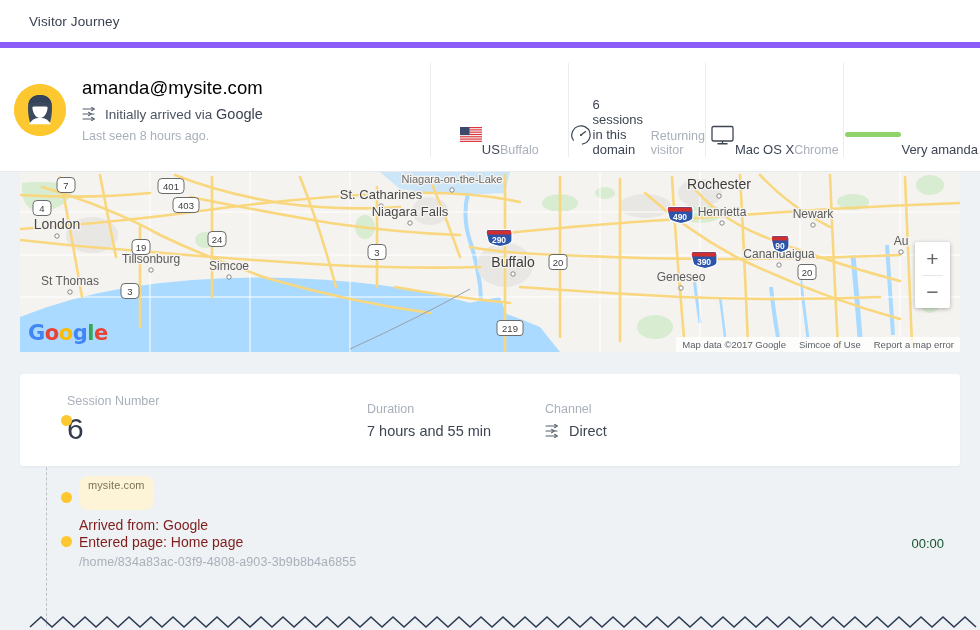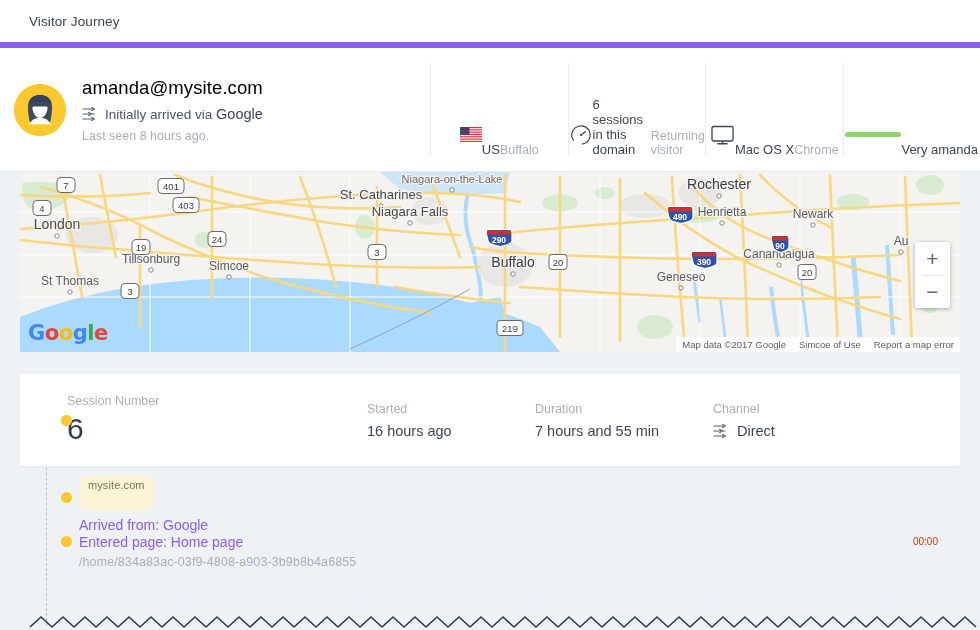--- a/index.html
+++ b/index.html
@@ -425,10 +425,6 @@
           <span class="sc-label">Session Number</span>
           <span class="sc-num">6</span>
         </div>
-        <div class="sc-block" style="width:168px">
-          <span class="sc-label">Started</span>
-          <span class="sc-val">16 hours ago</span>
-        </div>
         <div class="sc-block" style="width:178px">
           <span class="sc-label">Duration</span>
           <span class="sc-val">7 hours and 55 min</span>

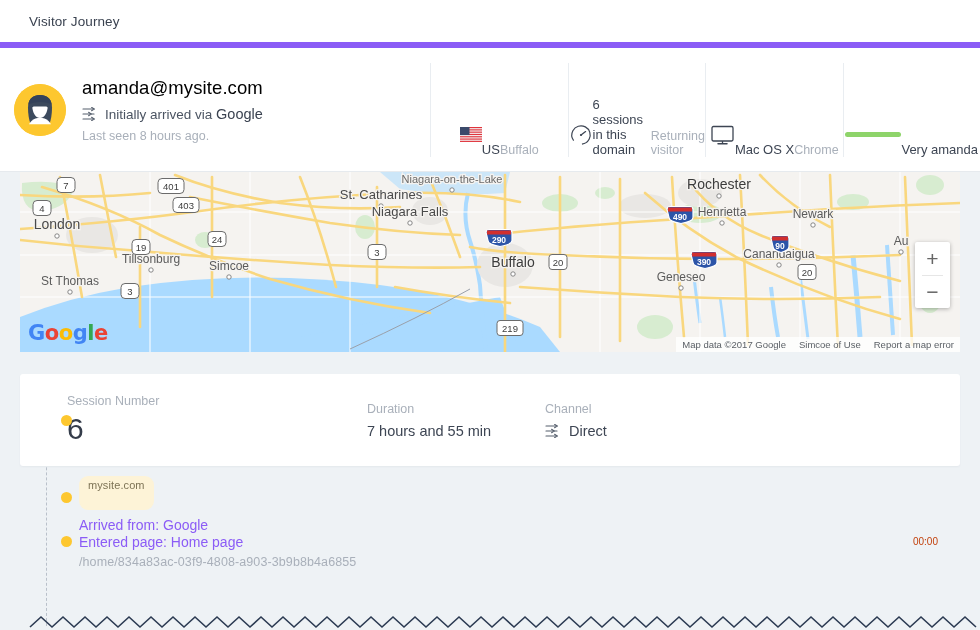--- a/index.html
+++ b/index.html
@@ -107,7 +107,7 @@
     display: inline-block; background: #fdf3d7; color: #7d7355;
     font-size: 11px; border-radius: 9px; padding: 3px 9px 19px; letter-spacing: .1px;
   }
-  .ev-title { font-size: 14px; color: #8b5cf6; }
+  .ev-title { font-size: 14px; color: #7f1d1d; }
   .ev-sub { font-size: 12.5px; color: #a9b0ba; margin-top: 5px; letter-spacing: .1px; }
   .ev-time { position: absolute; right: 22px; font-size: 10px; color: #c2410c; }
 

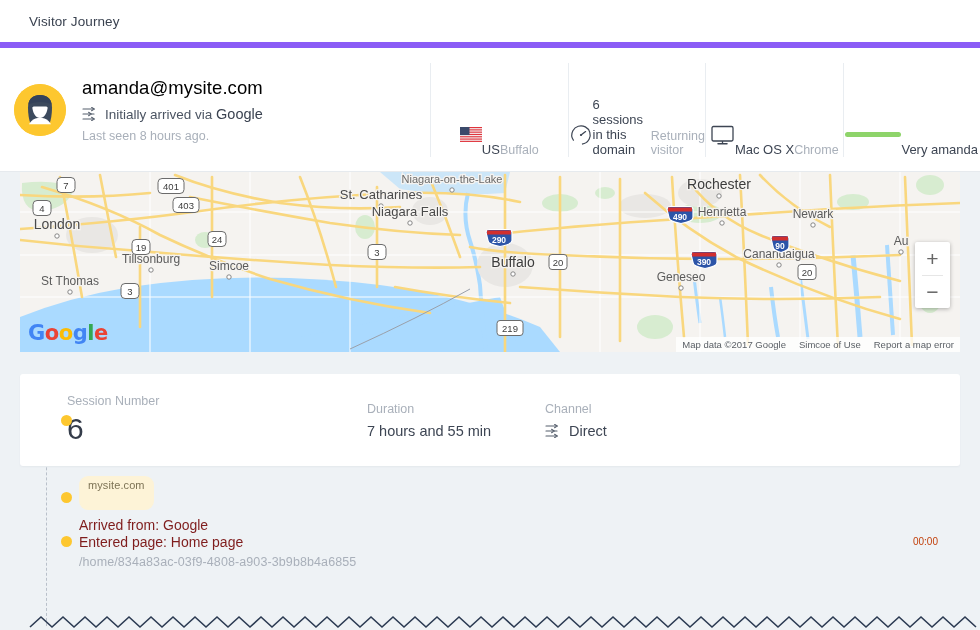--- a/index.html
+++ b/index.html
@@ -109,7 +109,7 @@
   }
   .ev-title { font-size: 14px; color: #7f1d1d; }
   .ev-sub { font-size: 12.5px; color: #a9b0ba; margin-top: 5px; letter-spacing: .1px; }
-  .ev-time { position: absolute; right: 22px; font-size: 10px; color: #c2410c; }
+  .ev-time { position: absolute; right: 16px; font-size: 13px; color: #14532d; }
 
   .zigzag { position: absolute; left: 0; bottom: 0; width: 980px; height: 22px; }
 </style>

